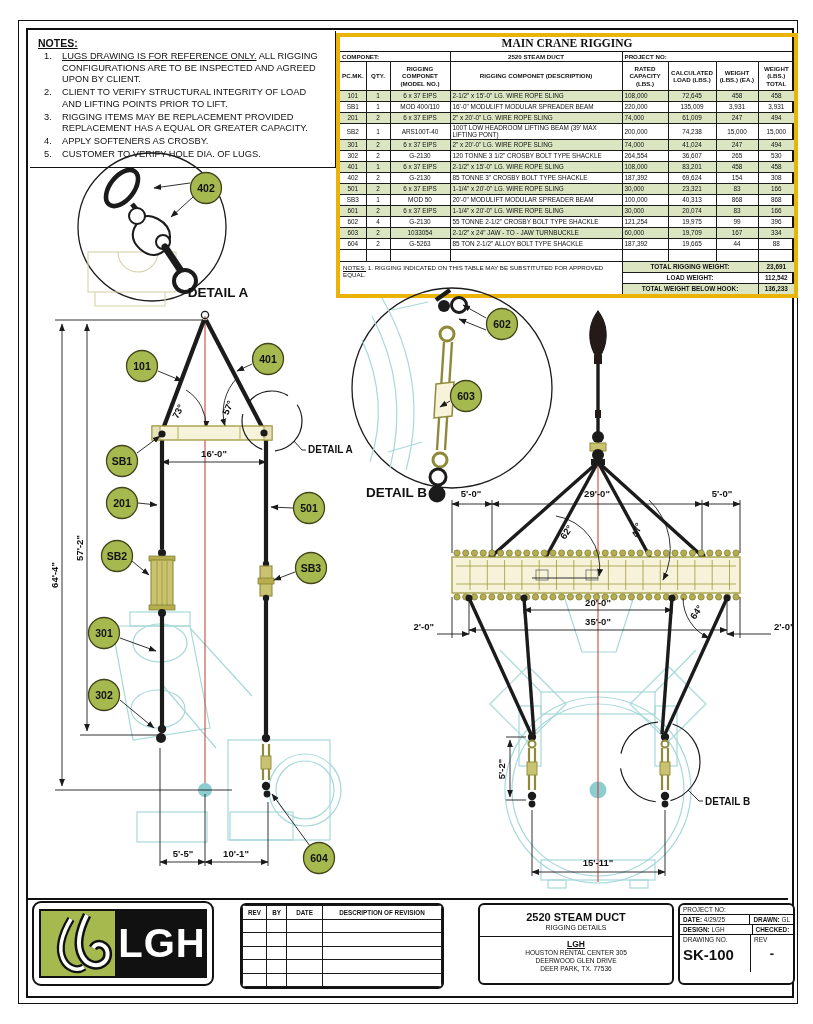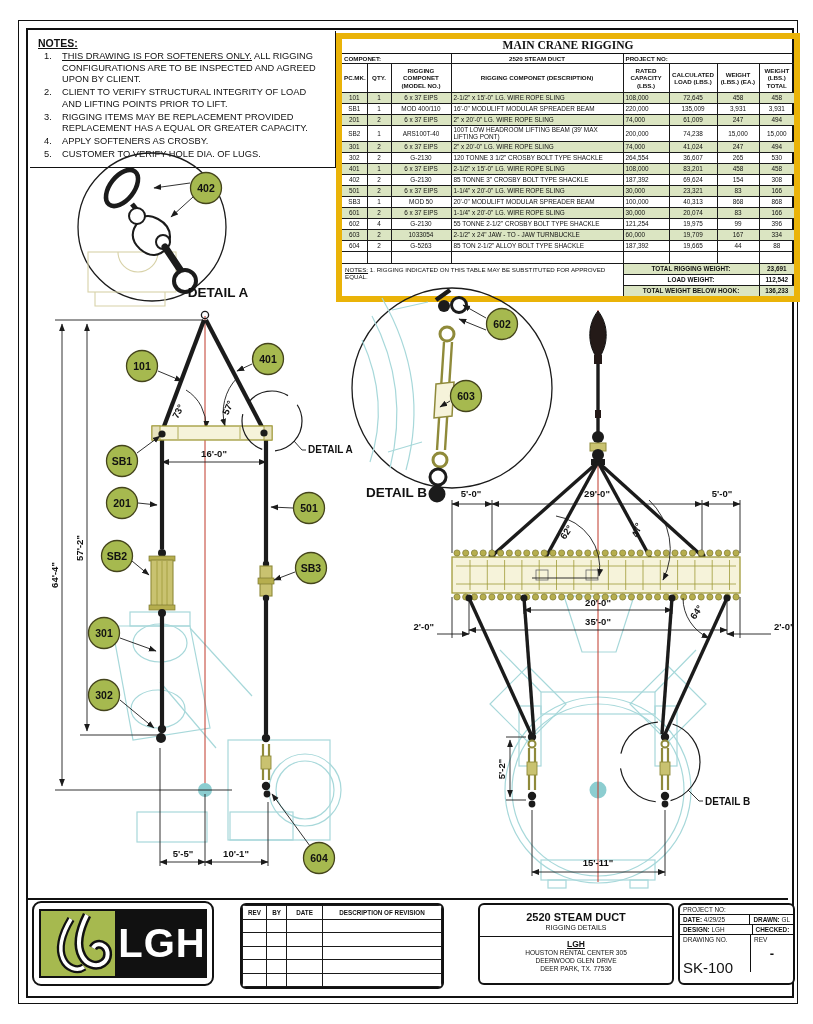--- a/index.html
+++ b/index.html
@@ -19,7 +19,7 @@
 
   
   .rt-wrap{position:absolute;left:336px;top:33px;width:458px;}
-  table.rt{border-collapse:collapse;table-layout:fixed;width:458px;border:6px solid #eab308;}
+  table.rt{border-collapse:collapse;table-layout:fixed;width:458px;border:4px solid #eab308;}
   table.rt th,table.rt td{border:0.8px solid #1a1a1a;padding:0 2px;font-size:6.4px;line-height:1.15;height:10px;text-align:center;overflow:hidden;}
   table.rt tr.t-title th{font-family:"Liberation Serif",serif;font-weight:bold;font-size:11.5px;height:14px;border-bottom:1px solid #111;}
   table.rt tr.t-comp th{font-weight:bold;height:9px;font-size:6.2px;}

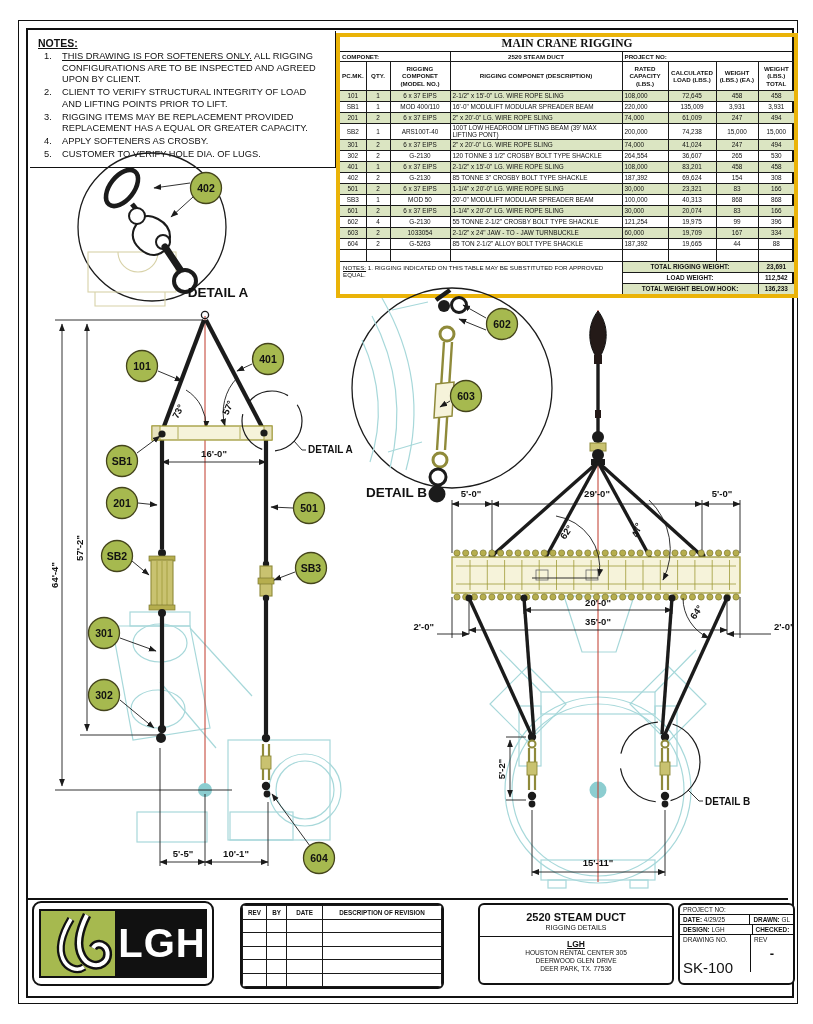--- a/index.html
+++ b/index.html
@@ -89,7 +89,7 @@
   <section class="notes">
     <div class="notes-title">NOTES:</div>
     <ol class="notes-list">
-        <li><span class="nlead">THIS DRAWING IS FOR SOFTENERS ONLY.</span><span>  ALL RIGGING CONFIGURATIONS ARE TO BE INSPECTED AND AGREED UPON BY CLIENT.</span></li>
+        <li><span class="nlead">LUGS DRAWING IS FOR REFERENCE ONLY.</span><span>  ALL RIGGING CONFIGURATIONS ARE TO BE INSPECTED AND AGREED UPON BY CLIENT.</span></li>
         <li><span class="nlead"></span><span>CLIENT TO VERIFY STRUCTURAL INTEGRITY OF LOAD AND LIFTING POINTS PRIOR TO LIFT.</span></li>
         <li><span class="nlead"></span><span>RIGGING ITEMS MAY BE REPLACEMENT PROVIDED REPLACEMENT HAS A EQUAL OR GREATER CAPACITY.</span></li>
         <li><span class="nlead"></span><span>APPLY SOFTENERS AS CROSBY.</span></li>

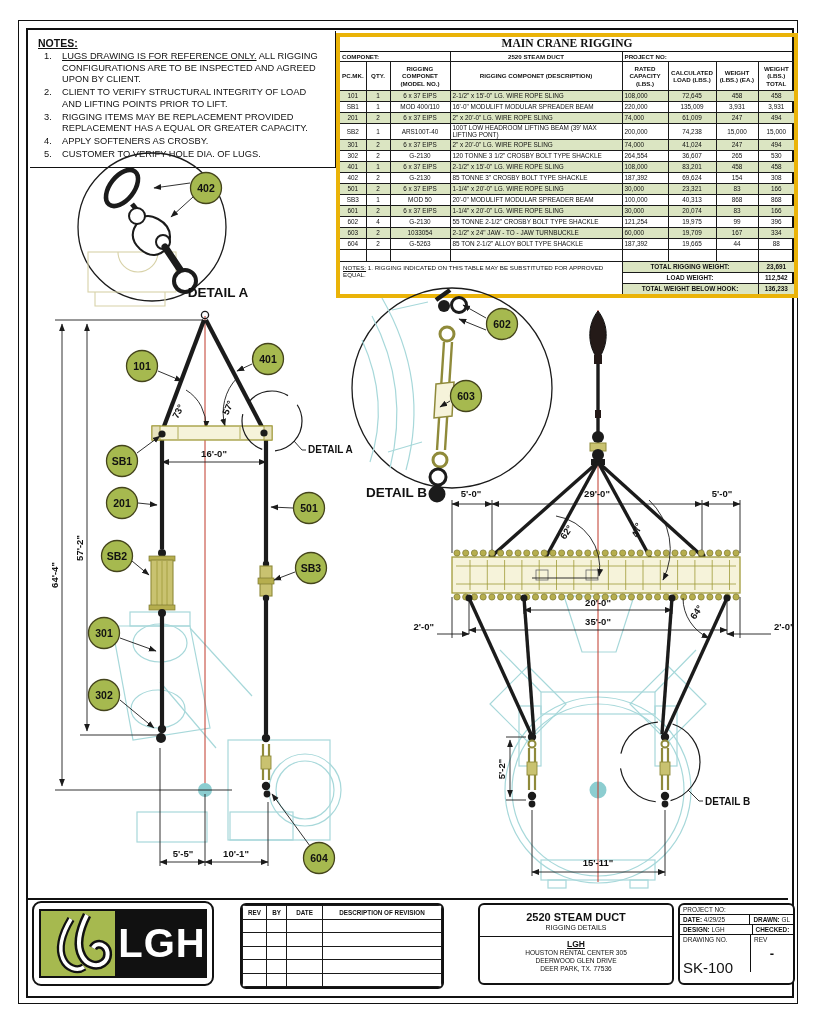--- a/index.html
+++ b/index.html
@@ -75,7 +75,7 @@
   .pr-dn{display:flex;height:37px;}
   .pr-dn-l{width:62%;padding:1px 3px;box-sizing:border-box;}
   .pr-dn-r{width:38%;border-left:1px solid #111;padding:1px 3px;box-sizing:border-box;}
-  .pr-big{font-weight:normal;font-size:15px;margin-top:16px;}
+  .pr-big{font-weight:bold;font-size:15px;margin-top:3px;}
   .pr-rev{font-weight:bold;font-size:13px;margin-top:3px;text-align:center;}
 </style>
 </head>

